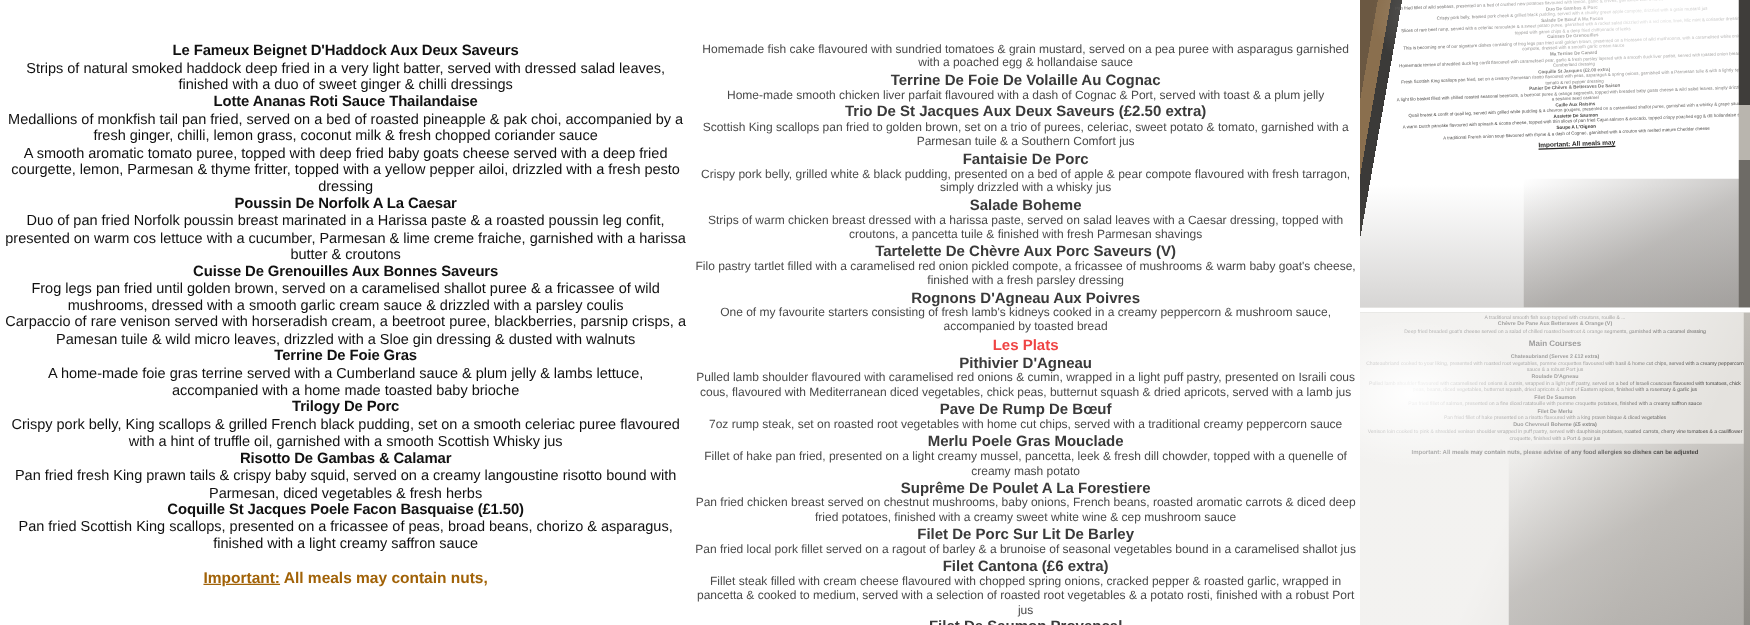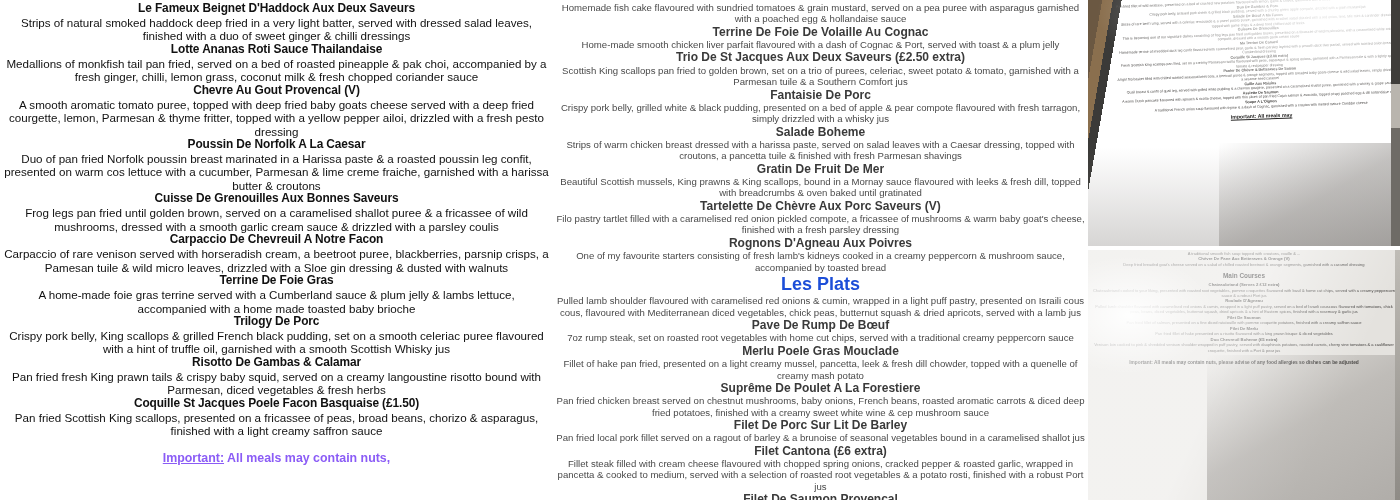--- a/index.html
+++ b/index.html
@@ -21,6 +21,7 @@
     box-sizing:border-box;
     text-align:center;
     line-height:1.17;
+    margin-top:32px;
   }
   .menu-col .dish{ margin:0; }
   .menu-col .name{

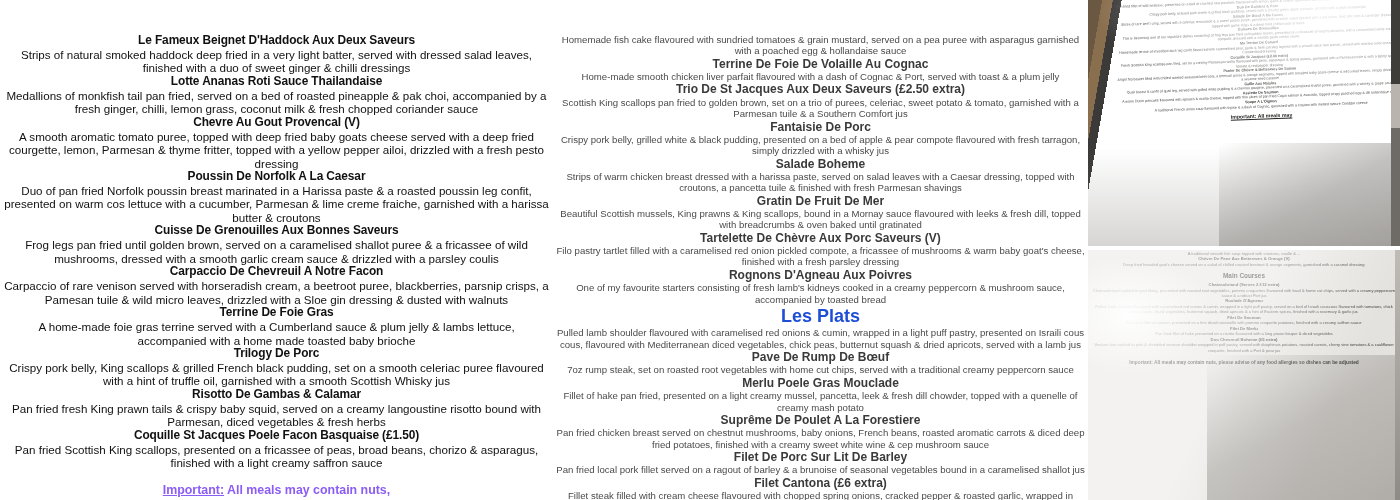--- a/index.html
+++ b/index.html
@@ -174,7 +174,6 @@
           <span class="desc">Medallions of monkfish tail pan fried, served on a bed of roasted pineapple &amp; pak choi, accompanied by a fresh ginger, chilli, lemon grass, coconut milk &amp; fresh chopped coriander sauce</span>
         </div>
         <div class="dish">
-          <span class="name">Chevre Au Gout Provencal (V)</span>
           <span class="desc">A smooth aromatic tomato puree, topped with deep fried baby goats cheese served with a deep fried courgette, lemon, Parmesan &amp; thyme fritter, topped with a yellow pepper ailoi, drizzled with a fresh pesto dressing</span>
         </div>
         <div class="dish">

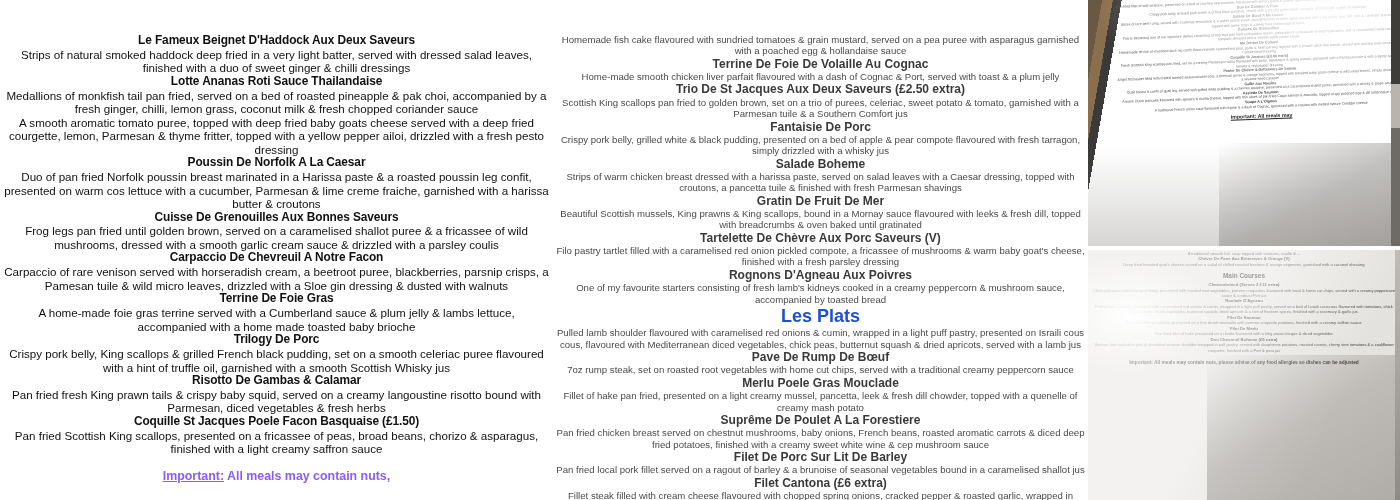--- a/index.html
+++ b/index.html
@@ -230,10 +230,6 @@
         <div class="dish">
           <span class="name">Salade Boheme</span>
           <span class="desc">Strips of warm chicken breast dressed with a harissa paste, served on salad leaves with a Caesar dressing, topped with croutons, a pancetta tuile &amp; finished with fresh Parmesan shavings</span>
-        </div>
-        <div class="dish">
-          <span class="name">Gratin De Fruit De Mer</span>
-          <span class="desc">Beautiful Scottish mussels, King prawns &amp; King scallops, bound in a Mornay sauce flavoured with leeks &amp; fresh dill, topped with breadcrumbs &amp; oven baked until gratinated</span>
         </div>
         <div class="dish">
           <span class="name">Tartelette De Chèvre Aux Porc Saveurs (V)</span>

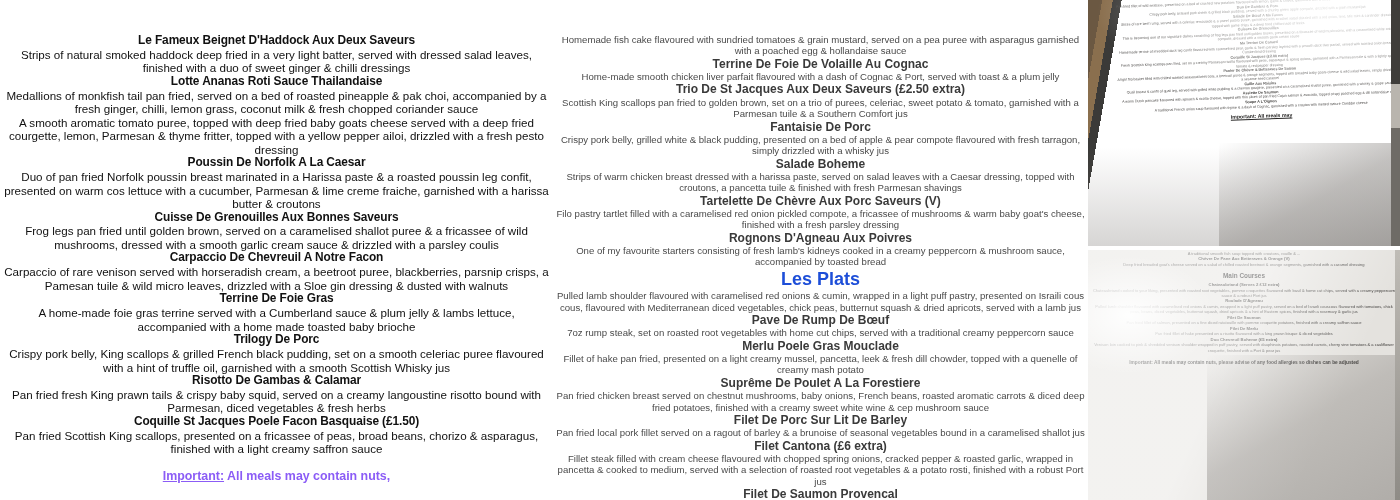--- a/index.html
+++ b/index.html
@@ -185,7 +185,6 @@
           <span class="desc">Frog legs pan fried until golden brown, served on a caramelised shallot puree &amp; a fricassee of wild mushrooms, dressed with a smooth garlic cream sauce &amp; drizzled with a parsley coulis</span>
         </div>
         <div class="dish">
-          <span class="name">Carpaccio De Chevreuil A Notre Facon</span>
           <span class="desc">Carpaccio of rare venison served with horseradish cream, a beetroot puree, blackberries, parsnip crisps, a Pamesan tuile &amp; wild micro leaves, drizzled with a Sloe gin dressing &amp; dusted with walnuts</span>
         </div>
         <div class="dish">

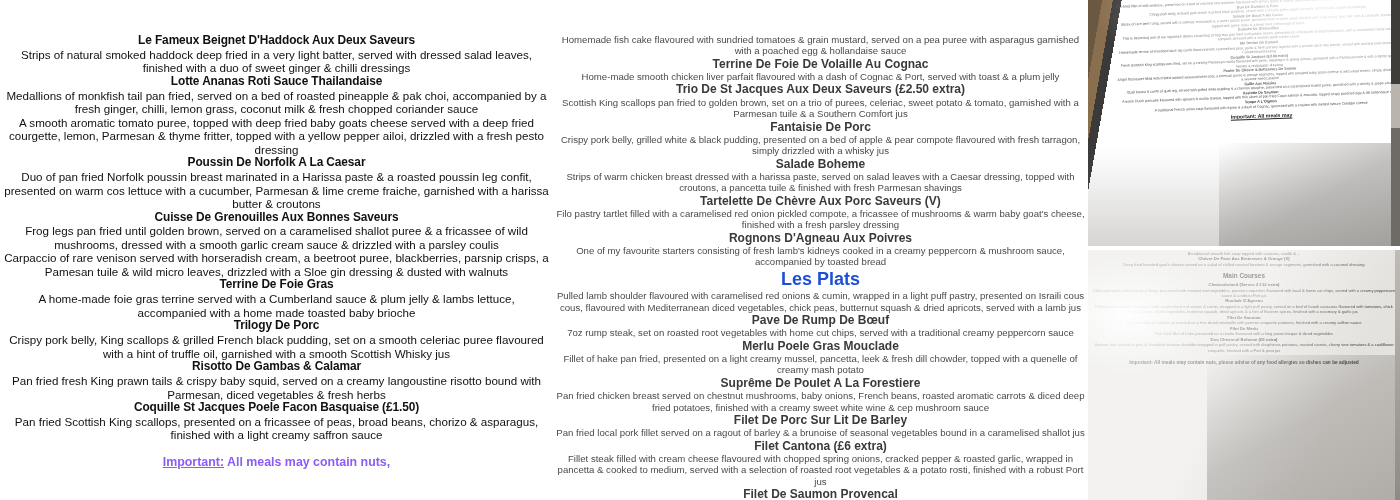--- a/index.html
+++ b/index.html
@@ -53,7 +53,7 @@
     line-height:1.19;
   }
   #col-mid .name{ font-size:12px; color:#3a3a3a; }
-  #col-mid .section{ font-size:18px; color:#1d4ed8; padding-top:1px; }
+  #col-mid .section{ font-size:12px; color:#ef4444; padding-top:1px; }
 
   .allergy{
     margin-top:13px;

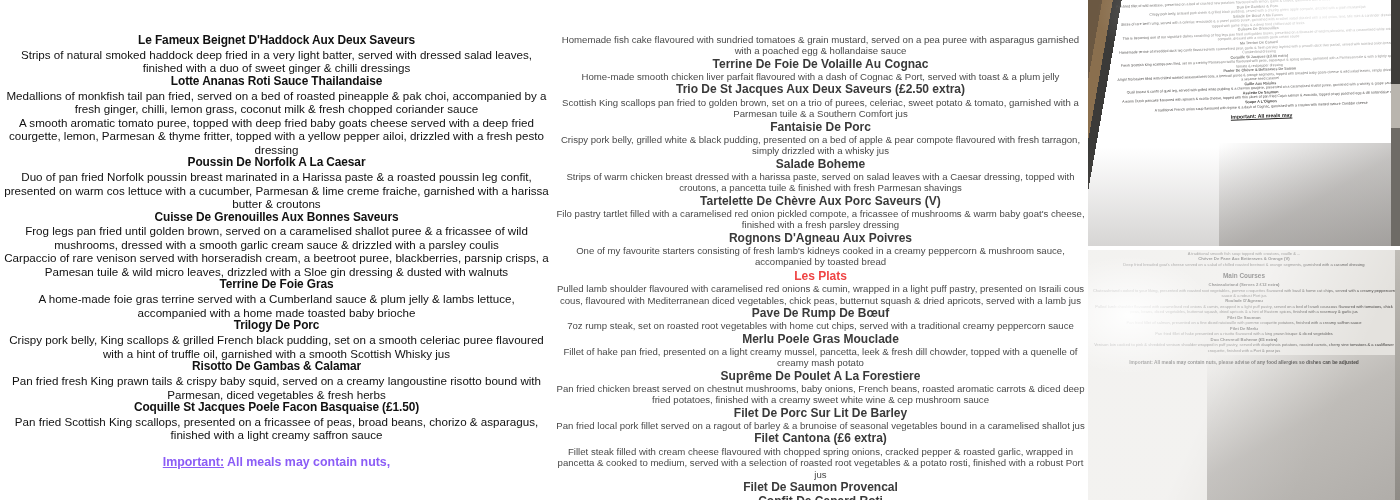--- a/index.html
+++ b/index.html
@@ -242,6 +242,7 @@
     <div class="section">Les Plats</div>
     <div class="mains">
         <div class="dish">
+          <span class="name">Pithivier D'Agneau</span>
           <span class="desc">Pulled lamb shoulder flavoured with caramelised red onions &amp; cumin, wrapped in a light puff pastry, presented on Israili cous cous, flavoured with Mediterranean diced vegetables, chick peas, butternut squash &amp; dried apricots, served with a lamb jus</span>
         </div>
         <div class="dish">

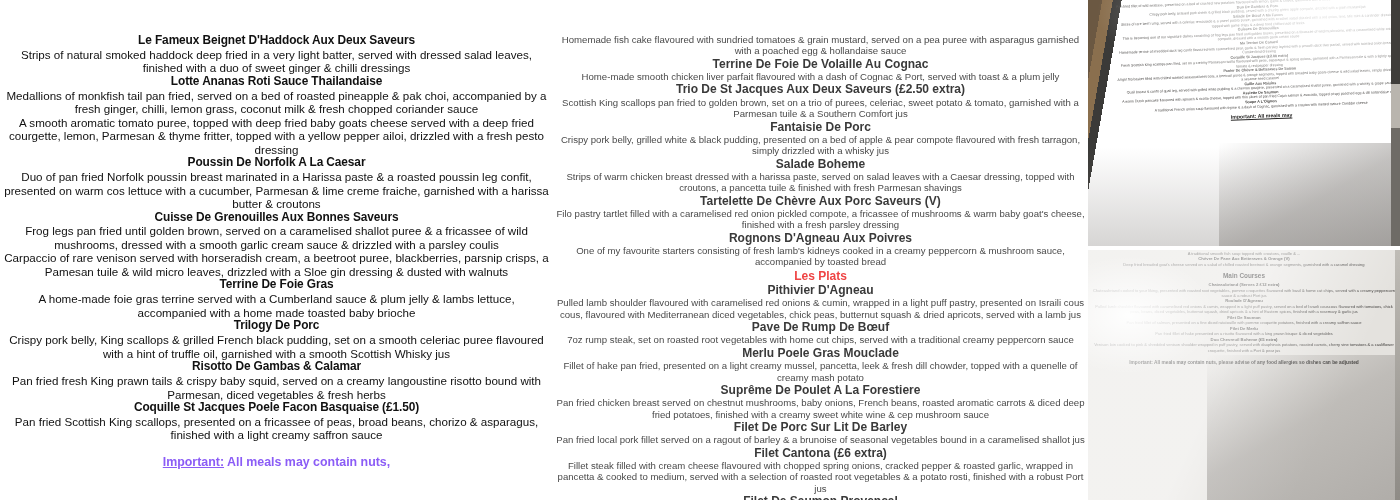--- a/index.html
+++ b/index.html
@@ -59,7 +59,7 @@
     margin-top:13px;
     font-weight:bold;
     font-size:12.4px;
-    color:#8b5cf6;
+    color:#a16207;
   }
   .allergy .u{ text-decoration:underline; }
 

